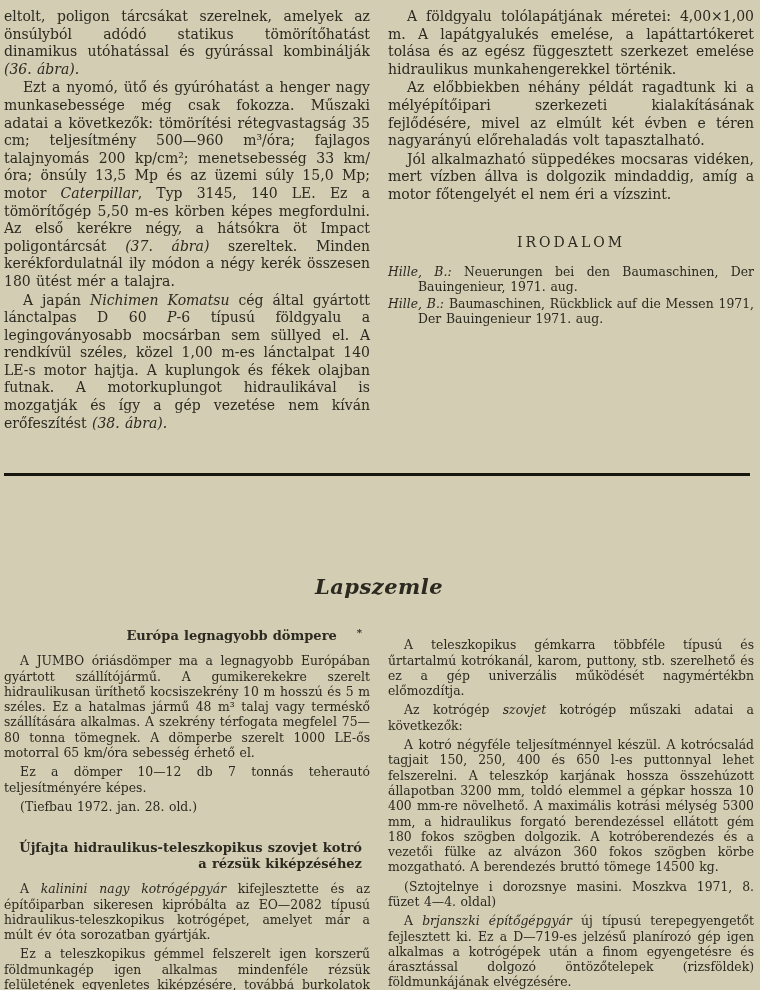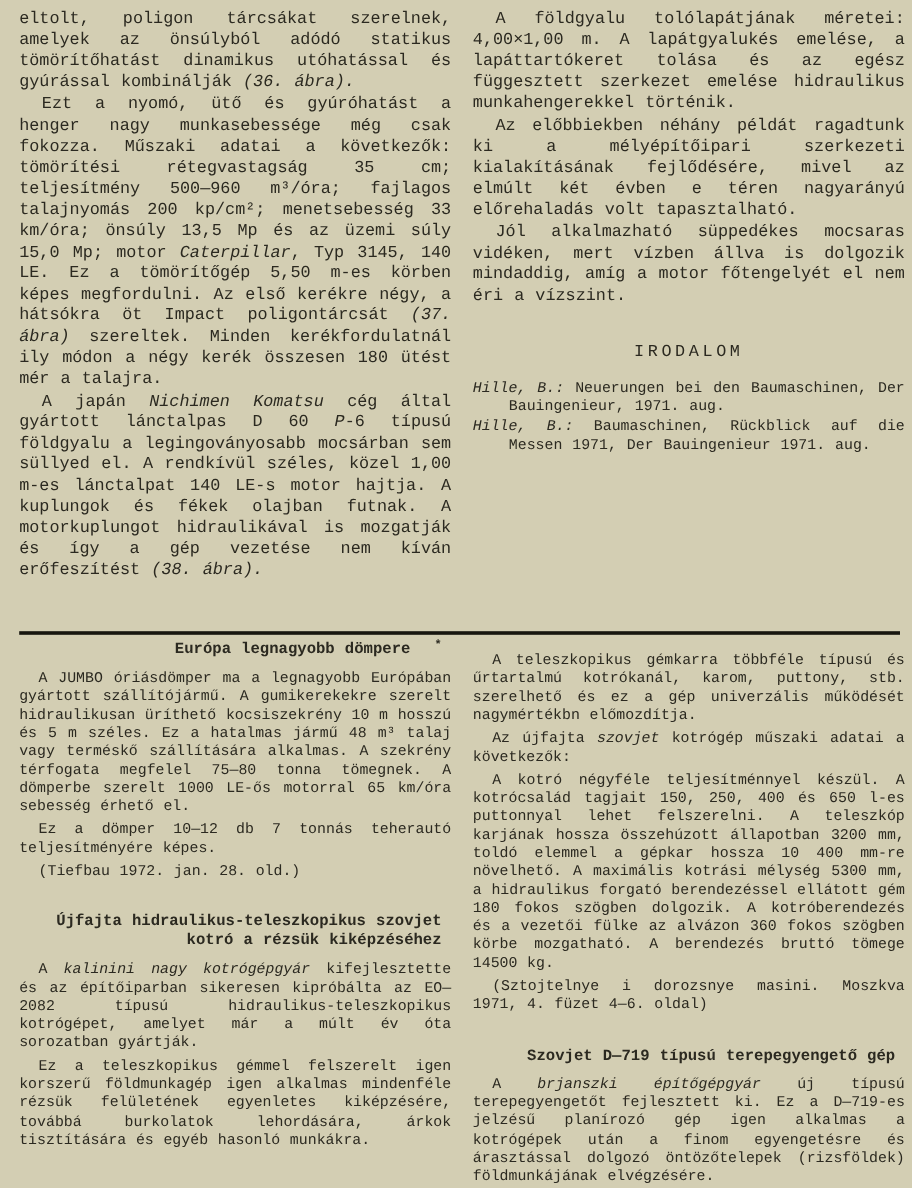--- a/index.html
+++ b/index.html
@@ -17,8 +17,7 @@
   .page{
     box-sizing:border-box;
     width:760px;height:974px;
-    padding:8px 6px 0 16px;
-    font-family:Liberation Mono, monospace;
+    padding:8px 6px 0 4px;
   }
   .cols{display:flex;gap:18px;}
   .col{flex:1 1 0;min-width:0;}

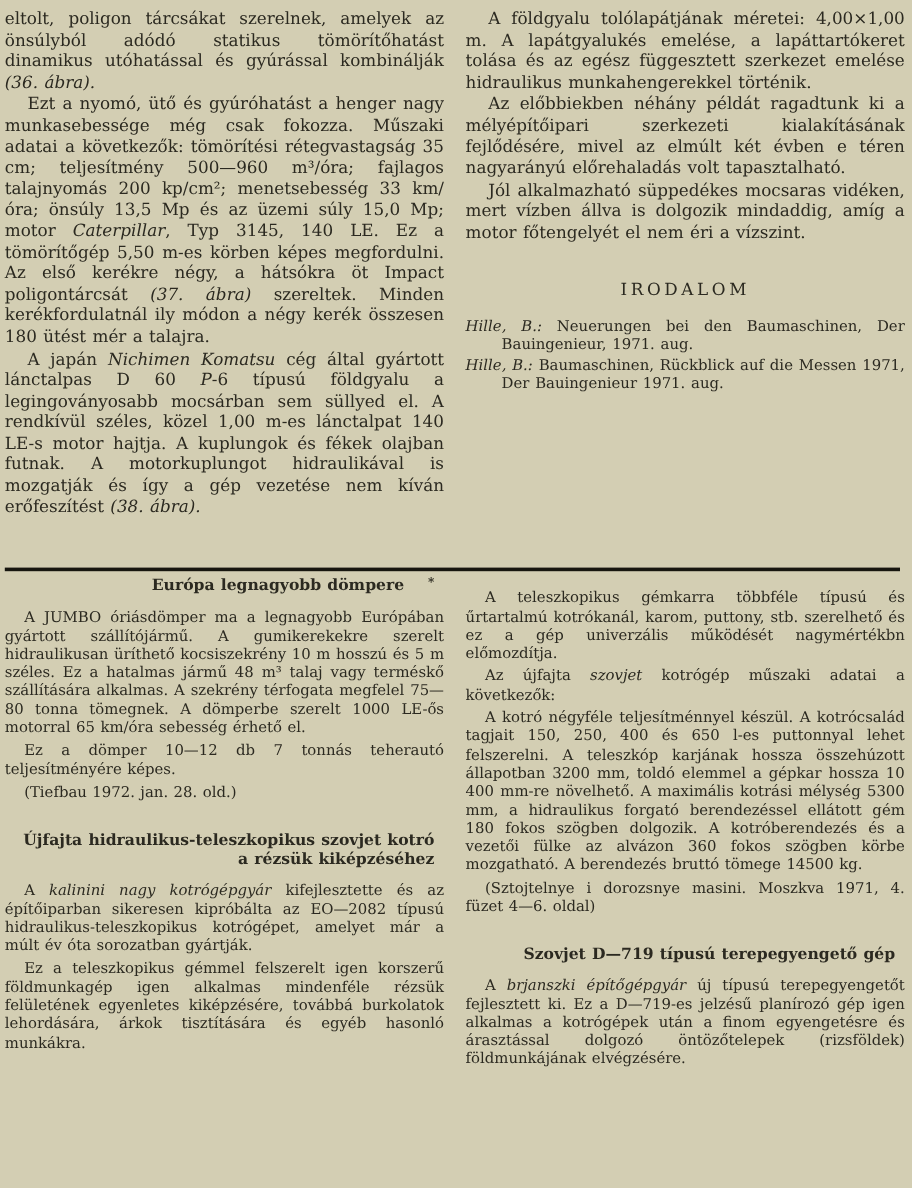--- a/index.html
+++ b/index.html
@@ -86,6 +86,7 @@
 
   <hr class="rule">
 
+  <h1 class="lapszemle-title">Lapszemle</h1>
 
   <div class="cols lz">
     <div class="col">

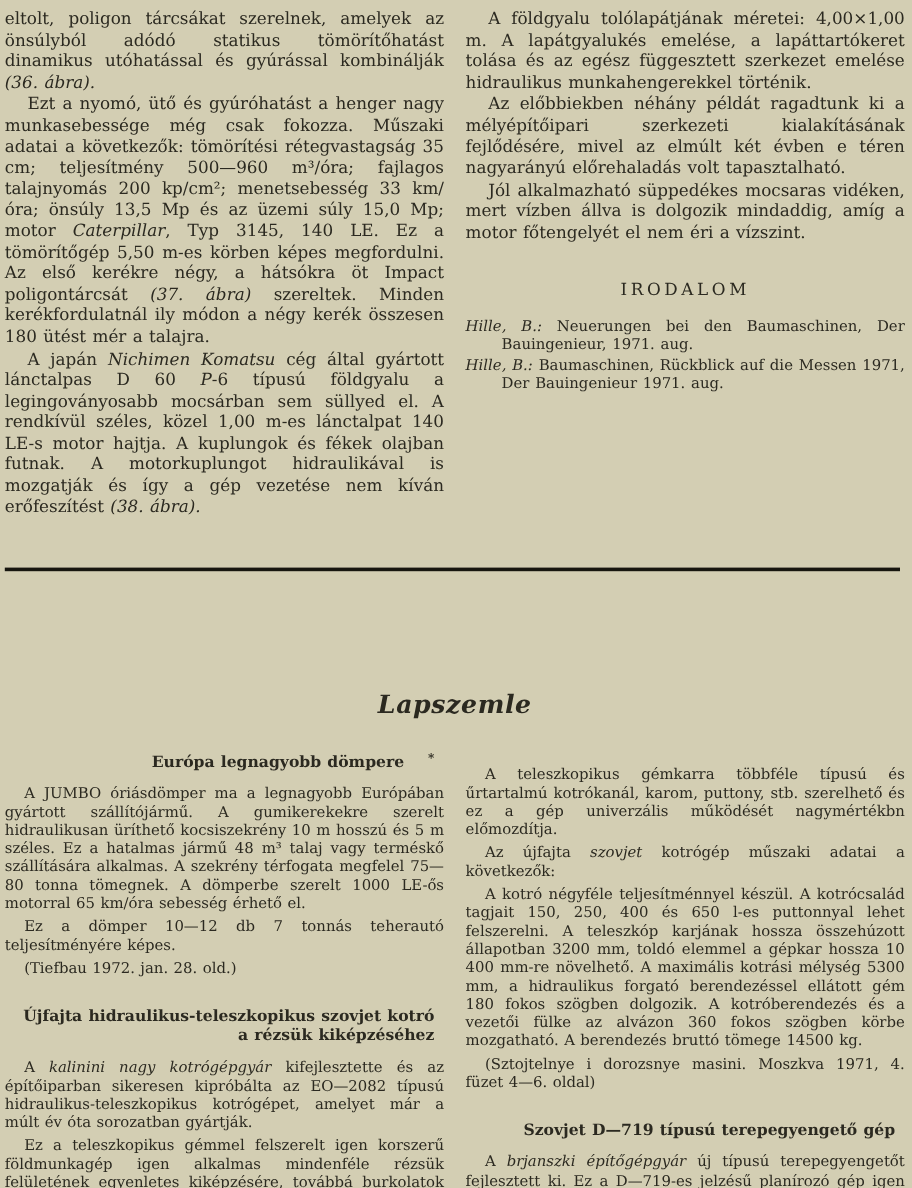--- a/index.html
+++ b/index.html
@@ -100,7 +100,7 @@
     </div>
     <div class="col">
       <p class="cont-first"><span>A teleszkopikus gémkarra többféle típusú és űrtartalmú kotrókanál, karom, puttony, stb. szerelhető és ez a gép univerzális működését nagymértékbn előmozdítja.</span></p>
-      <p><span>Az újfajta </span><em>szovjet</em><span> kotrógép műszaki adatai a következők:</span></p>
+      <p><span>Az kotrógép </span><em>szovjet</em><span> kotrógép műszaki adatai a következők:</span></p>
       <p><span>A kotró négyféle teljesítménnyel készül. A kotrócsalád tagjait 150, 250, 400 és 650 l-es puttonnyal lehet felszerelni. A teleszkóp karjának hossza összehúzott állapotban 3200 mm, toldó elemmel a gépkar hossza 10 400 mm-re növelhető. A maximális kotrási mélység 5300 mm, a hidraulikus forgató berendezéssel ellátott gém 180 fokos szögben dolgozik. A kotróberendezés és a vezetői fülke az alvázon 360 fokos szögben körbe mozgatható. A berendezés bruttó tömege 14500 kg.</span></p>
       <p class="source">(Sztojtelnye i dorozsnye masini. Moszkva 1971, 4. füzet 4—6. oldal)</p>
       <h3 class="lz-head">Szovjet D—719 típusú terepegyengető gép</h3>

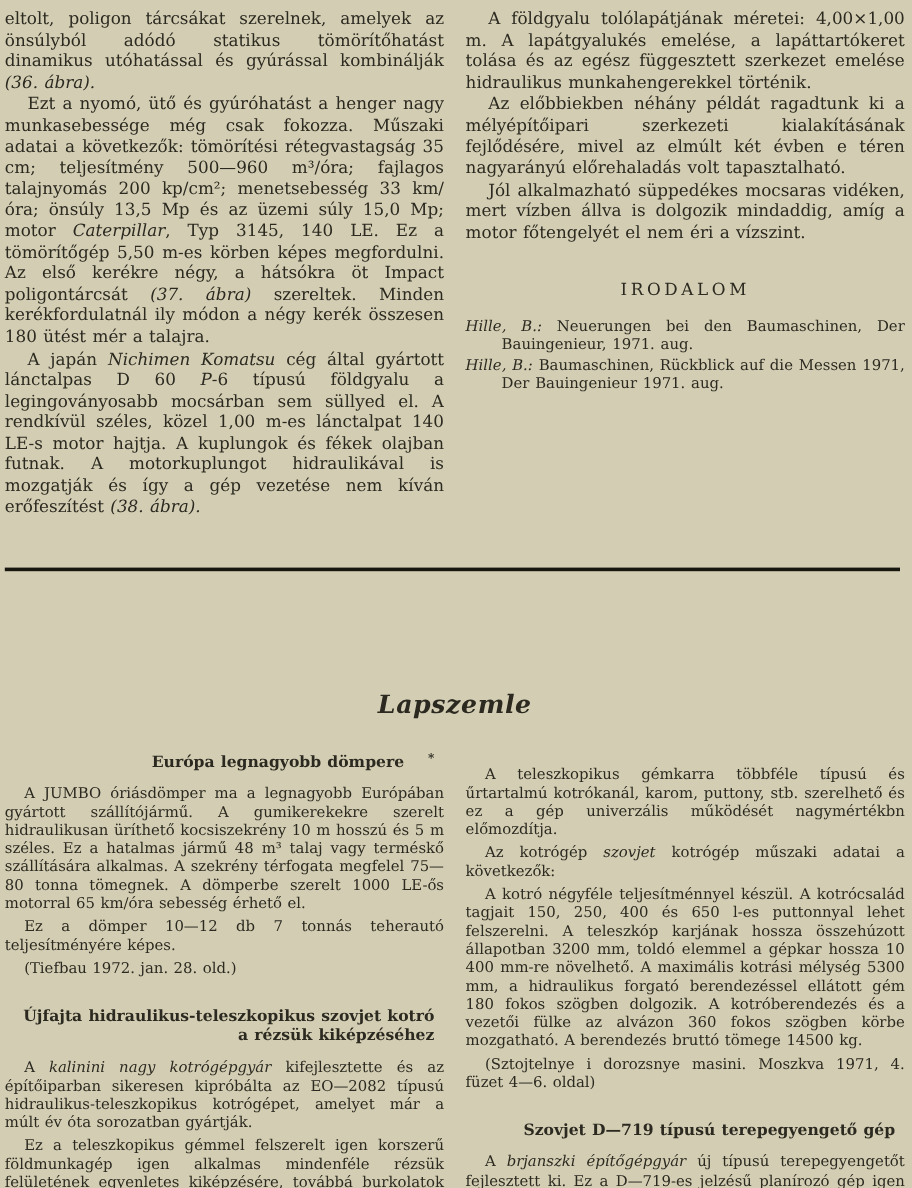--- a/index.html
+++ b/index.html
@@ -102,7 +102,7 @@
       <p class="cont-first"><span>A teleszkopikus gémkarra többféle típusú és űrtartalmú kotrókanál, karom, puttony, stb. szerelhető és ez a gép univerzális működését nagymértékbn előmozdítja.</span></p>
       <p><span>Az kotrógép </span><em>szovjet</em><span> kotrógép műszaki adatai a következők:</span></p>
       <p><span>A kotró négyféle teljesítménnyel készül. A kotrócsalád tagjait 150, 250, 400 és 650 l-es puttonnyal lehet felszerelni. A teleszkóp karjának hossza összehúzott állapotban 3200 mm, toldó elemmel a gépkar hossza 10 400 mm-re növelhető. A maximális kotrási mélység 5300 mm, a hidraulikus forgató berendezéssel ellátott gém 180 fokos szögben dolgozik. A kotróberendezés és a vezetői fülke az alvázon 360 fokos szögben körbe mozgatható. A berendezés bruttó tömege 14500 kg.</span></p>
-      <p class="source">(Sztojtelnye i dorozsnye masini. Moszkva 1971, 4. füzet 4—6. oldal)</p>
+      <p class="source">(Sztojtelnye i dorozsnye masini. Moszkva 1971, 8. füzet 4—4. oldal)</p>
       <h3 class="lz-head">Szovjet D—719 típusú terepegyengető gép</h3>
       <p><span>A </span><em>brjanszki építőgépgyár</em><span> új típusú terepegyengetőt fejlesztett ki. Ez a D—719-es jelzésű planírozó gép igen alkalmas a kotrógépek után a finom egyengetésre és árasztással dolgozó öntözőtelepek (rizsföldek) földmunkájának elvégzésére.</span></p>
 

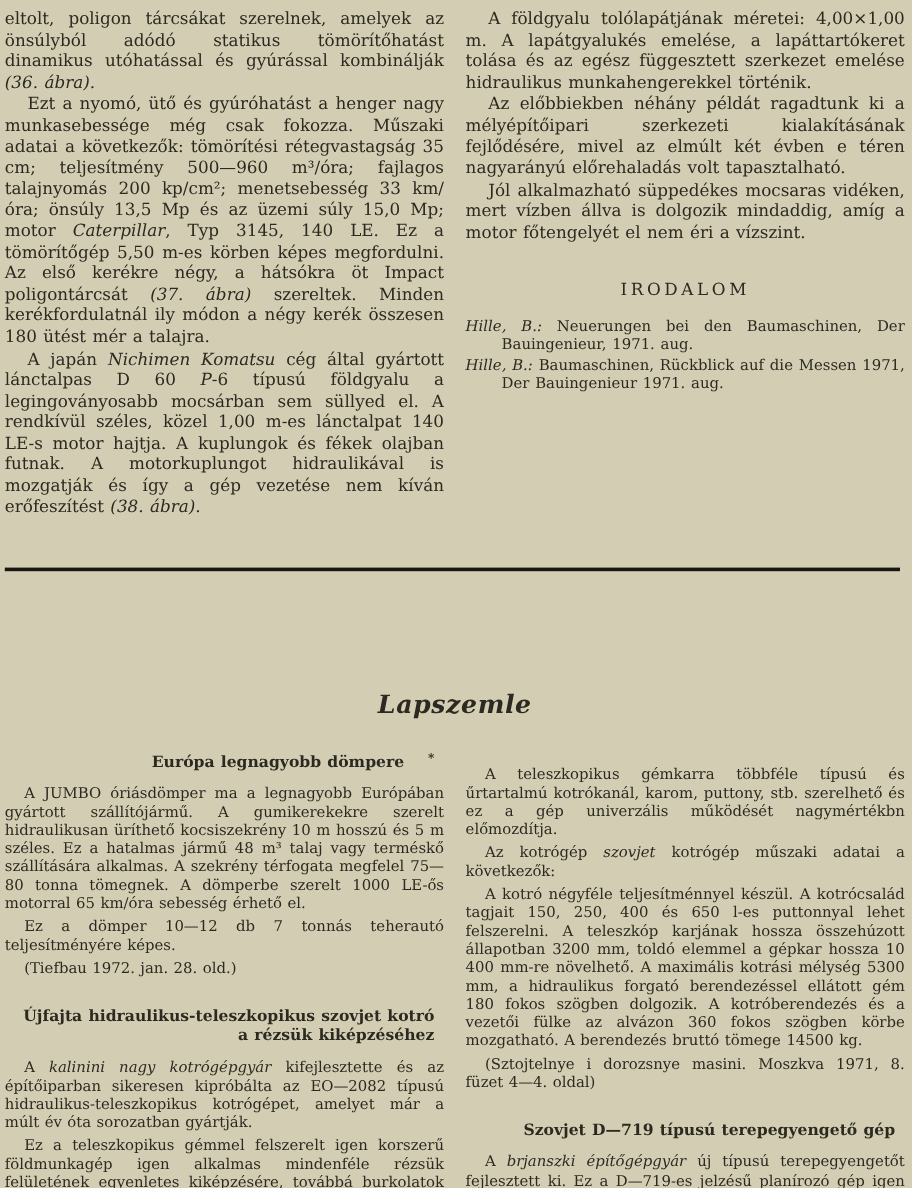--- a/index.html
+++ b/index.html
@@ -103,7 +103,6 @@
       <p><span>Az kotrógép </span><em>szovjet</em><span> kotrógép műszaki adatai a következők:</span></p>
       <p><span>A kotró négyféle teljesítménnyel készül. A kotrócsalád tagjait 150, 250, 400 és 650 l-es puttonnyal lehet felszerelni. A teleszkóp karjának hossza összehúzott állapotban 3200 mm, toldó elemmel a gépkar hossza 10 400 mm-re növelhető. A maximális kotrási mélység 5300 mm, a hidraulikus forgató berendezéssel ellátott gém 180 fokos szögben dolgozik. A kotróberendezés és a vezetői fülke az alvázon 360 fokos szögben körbe mozgatható. A berendezés bruttó tömege 14500 kg.</span></p>
       <p class="source">(Sztojtelnye i dorozsnye masini. Moszkva 1971, 8. füzet 4—4. oldal)</p>
-      <h3 class="lz-head">Szovjet D—719 típusú terepegyengető gép</h3>
       <p><span>A </span><em>brjanszki építőgépgyár</em><span> új típusú terepegyengetőt fejlesztett ki. Ez a D—719-es jelzésű planírozó gép igen alkalmas a kotrógépek után a finom egyengetésre és árasztással dolgozó öntözőtelepek (rizsföldek) földmunkájának elvégzésére.</span></p>
 
     </div>

